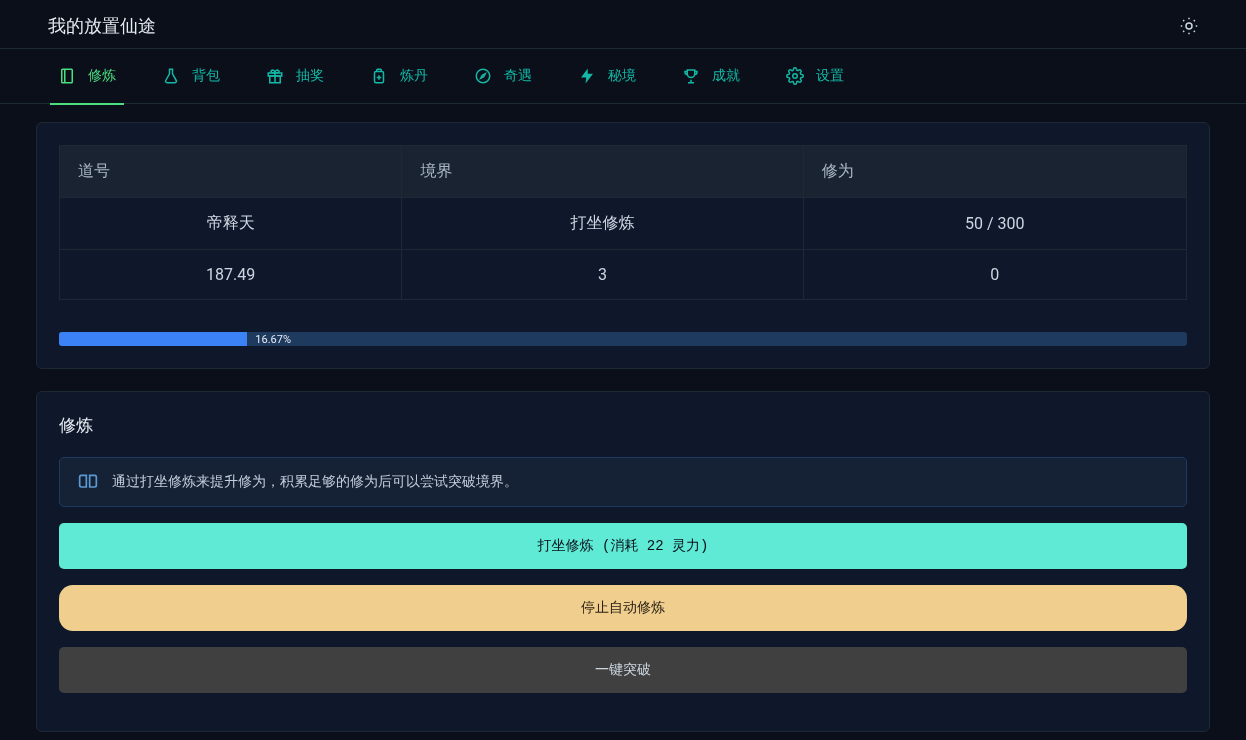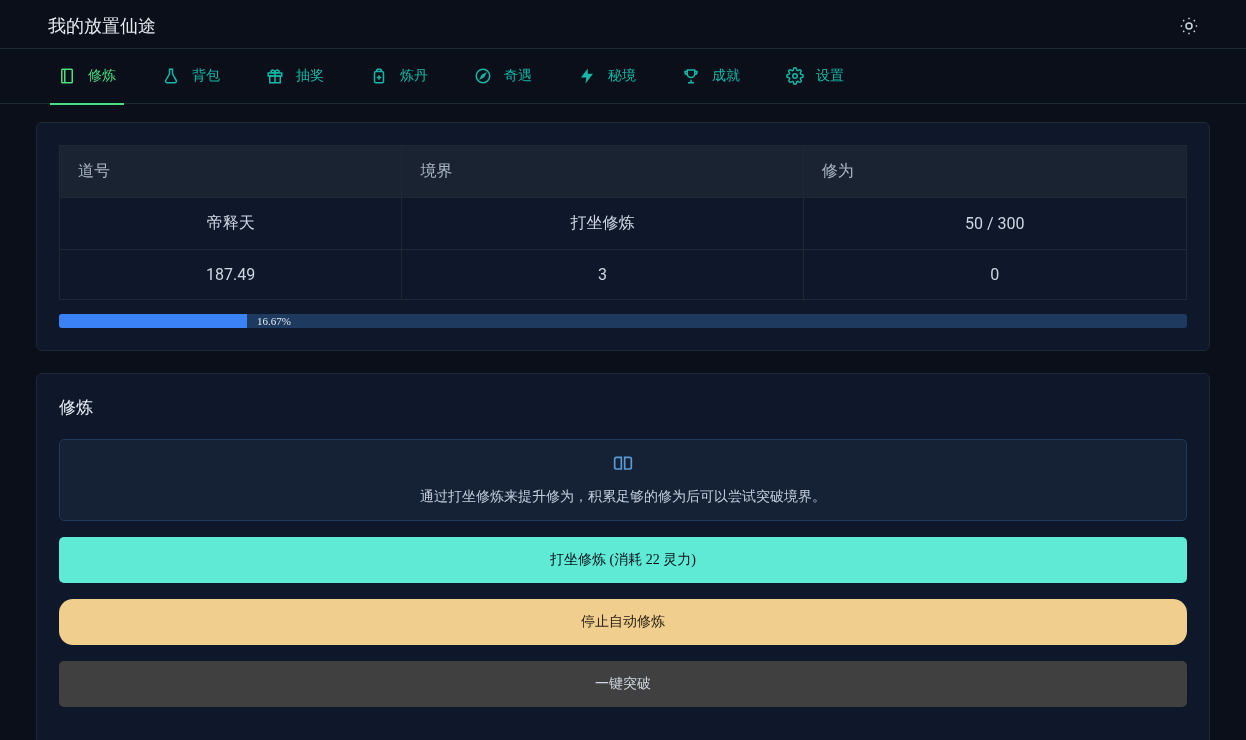--- a/index.html
+++ b/index.html
@@ -94,8 +94,7 @@
       text-align: center;
     }
     .progress-wrap {
-      margin-top: 14px;
-      font-family: Liberation Serif, serif;
+      margin-top: 32px;
     }
     .progress-bar {
       background: #1e3a5f;

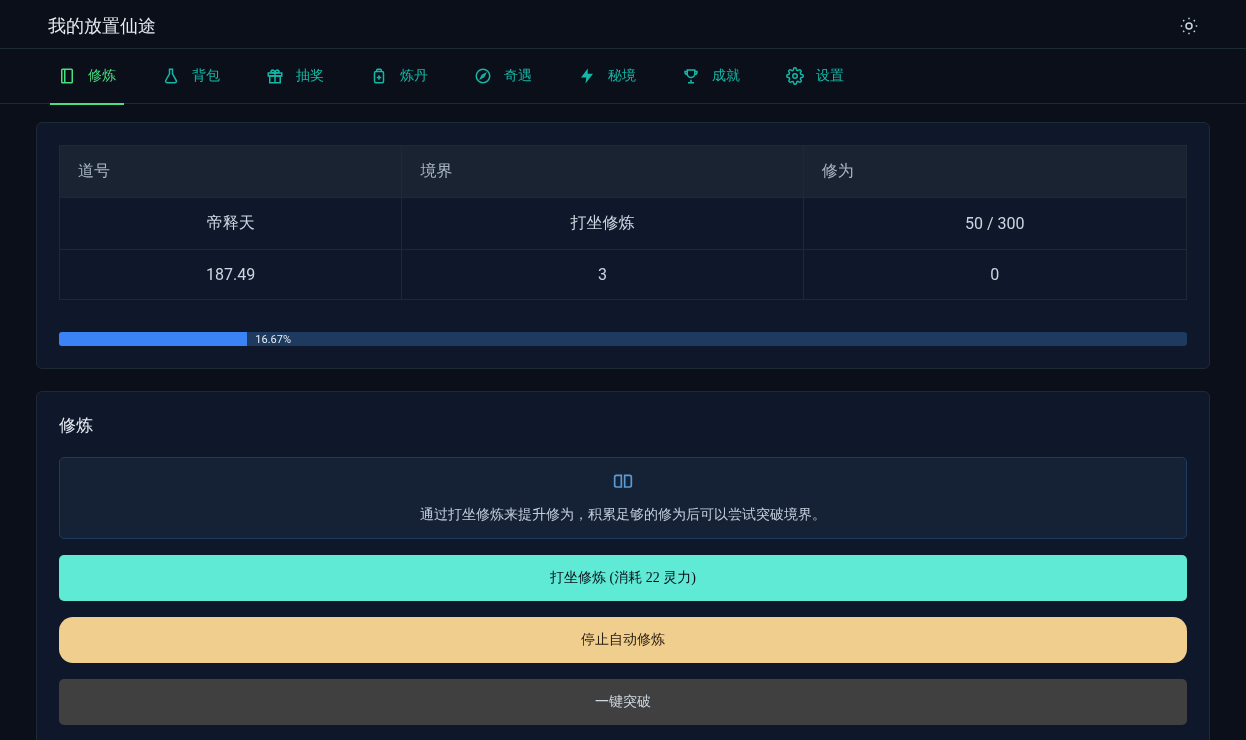--- a/index.html
+++ b/index.html
@@ -136,7 +136,6 @@
       gap: 14px;
       color: #c3cedd;
       margin-bottom: 16px;
-      flex-direction: column;
     }
     .tip-icon {
       color: #5b9bd5;

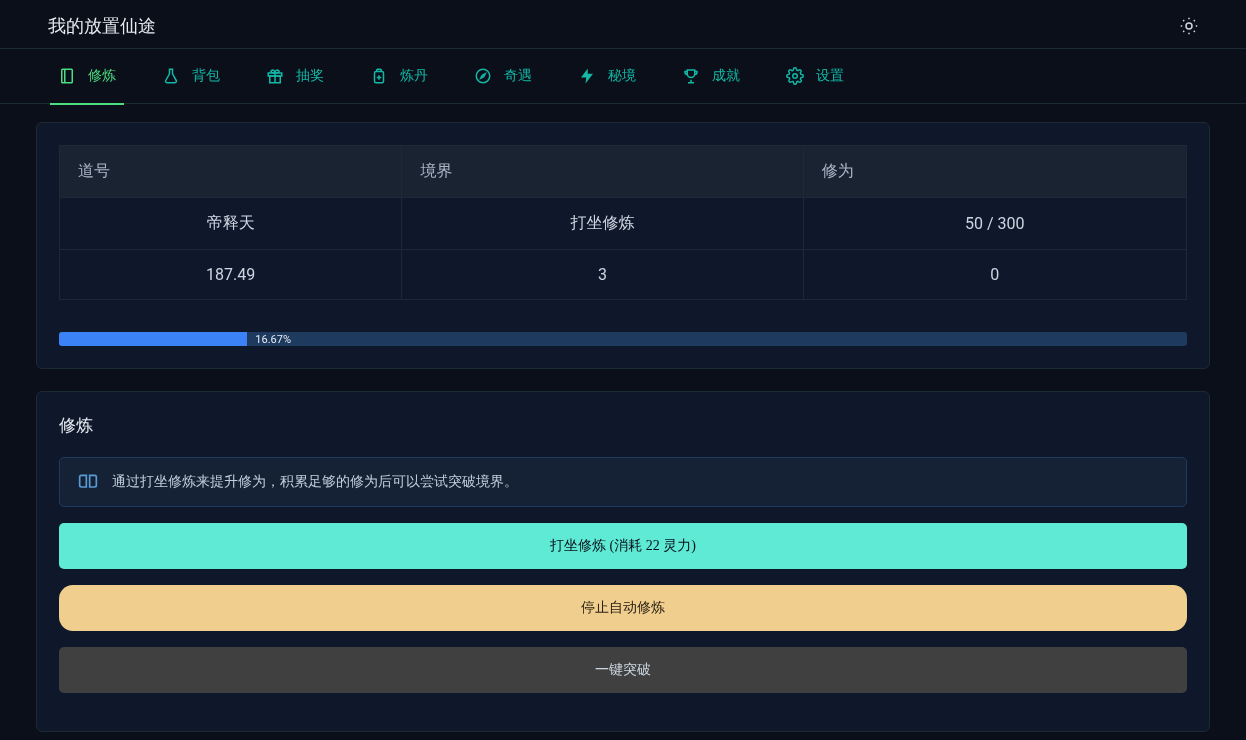--- a/index.html
+++ b/index.html
@@ -149,7 +149,7 @@
       font-size: 14px;
       cursor: pointer;
       margin-bottom: 16px;
-      font-family: Liberation Serif, serif;
+      font-family: Liberation Mono, monospace;
     }
     .btn-green { background: #5eead4; color: #0a0f1a; }
     .btn-yellow { background: #f0cf8e; color: #2a2015; border-radius: 14px; }

